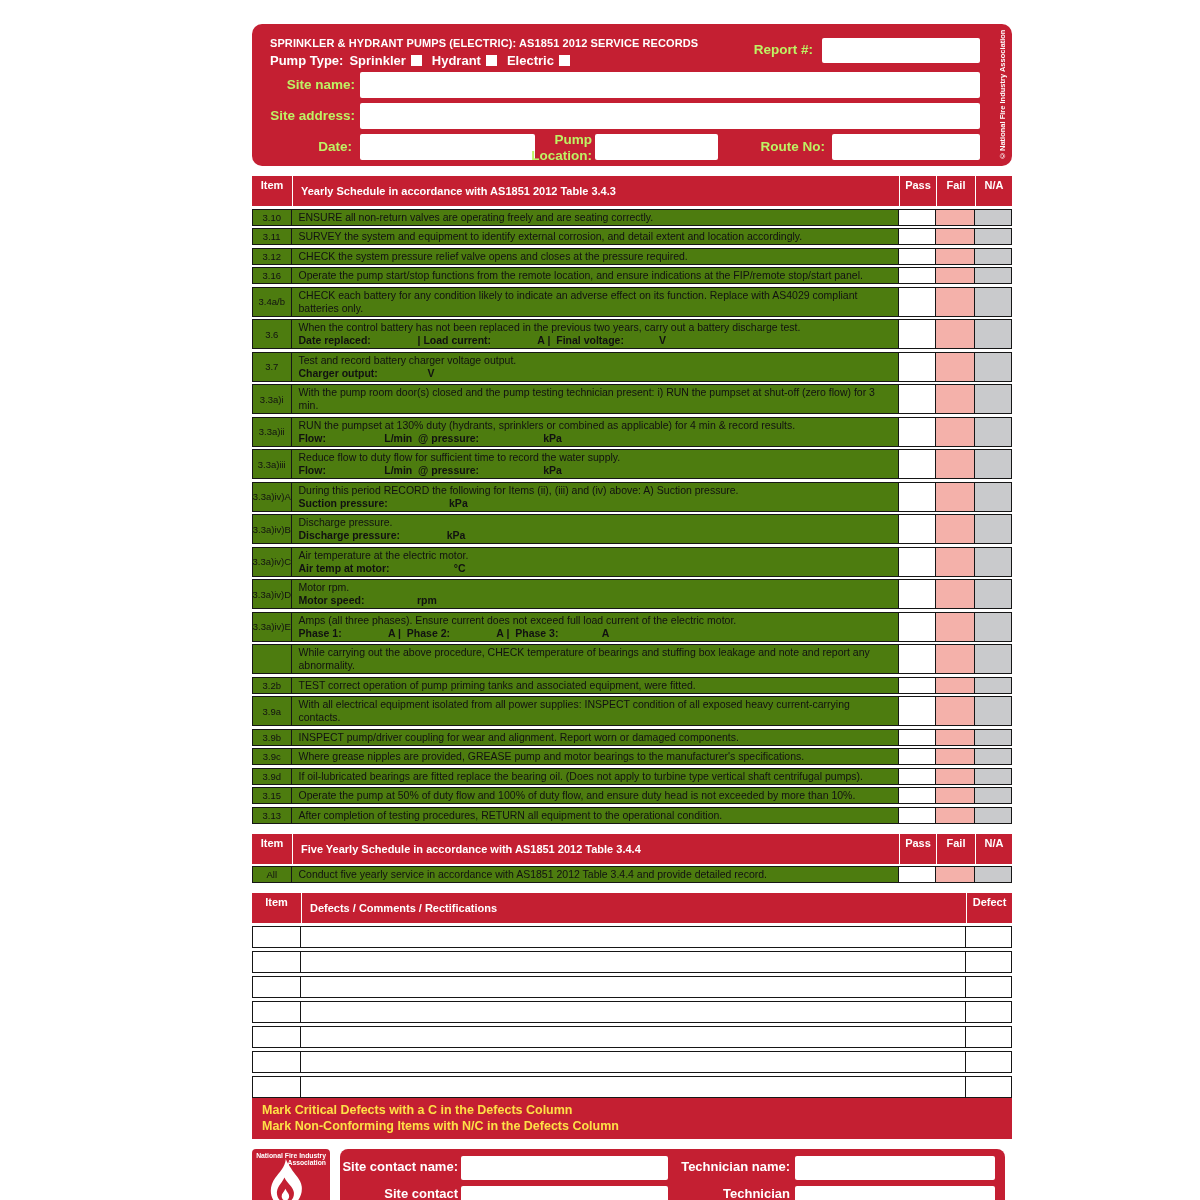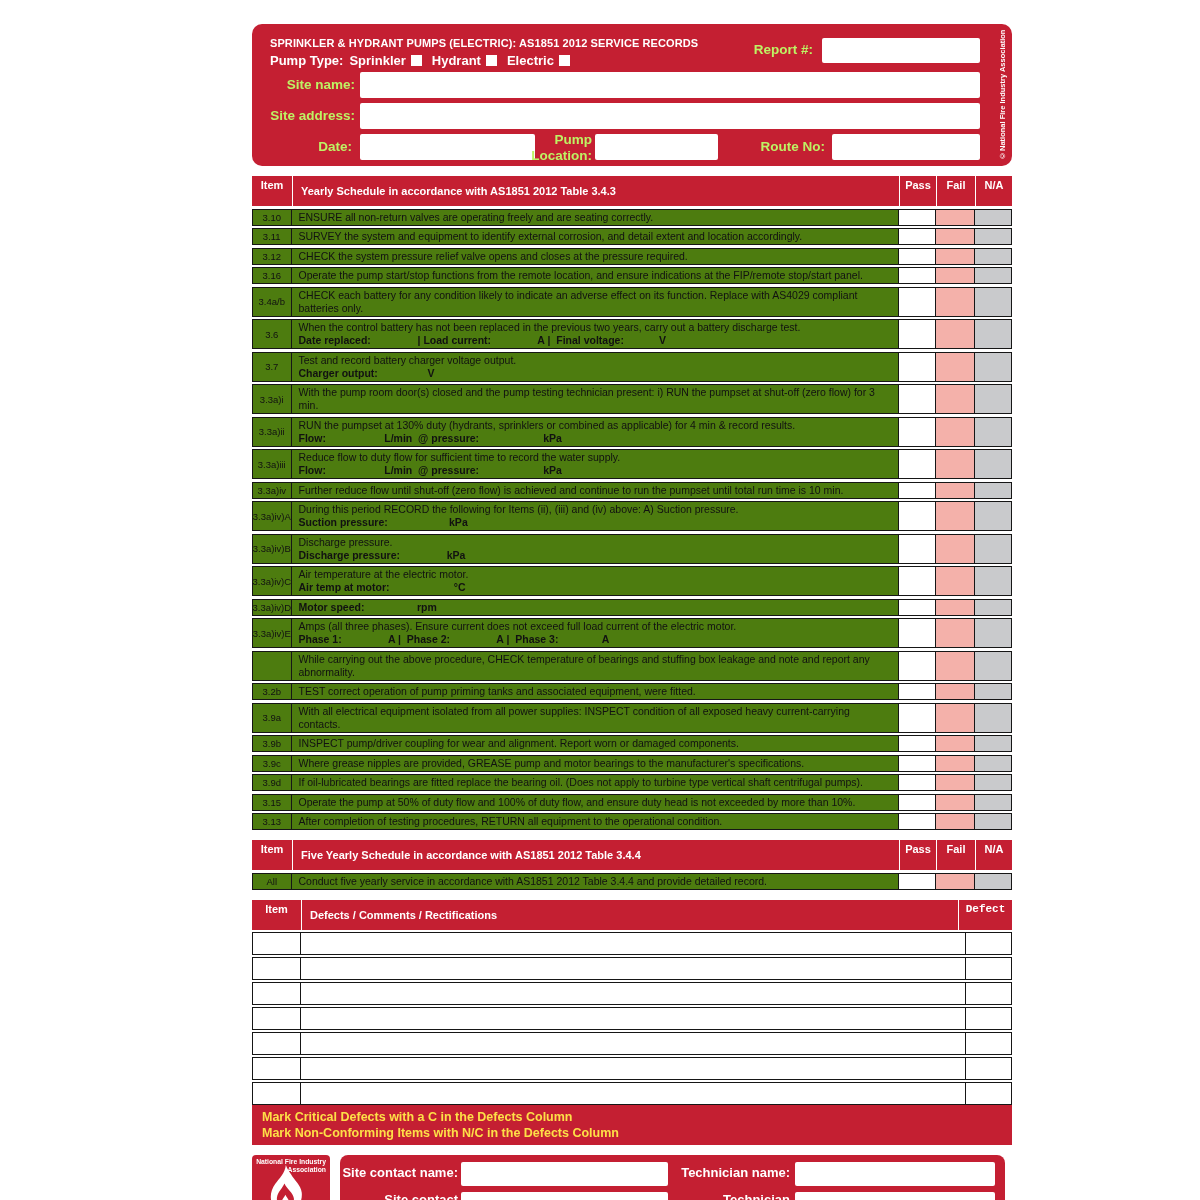--- a/index.html
+++ b/index.html
@@ -228,15 +228,6 @@
           <div class="c-na"></div>
         </div>
         <div class="trow">
-          <div class="c-item">3.3a)iv</div>
-          <div class="c-desc">
-            <div class="dtext">Further reduce flow until shut-off (zero flow) is achieved and continue to run the pumpset until total run time is 10 min.</div>
-          </div>
-          <div class="c-pass"></div>
-          <div class="c-fail"></div>
-          <div class="c-na"></div>
-        </div>
-        <div class="trow">
           <div class="c-item">3.3a)iv)A</div>
           <div class="c-desc">
             <div class="dtext">During this period RECORD the following for Items (ii), (iii) and (iv) above: A) Suction pressure.</div>

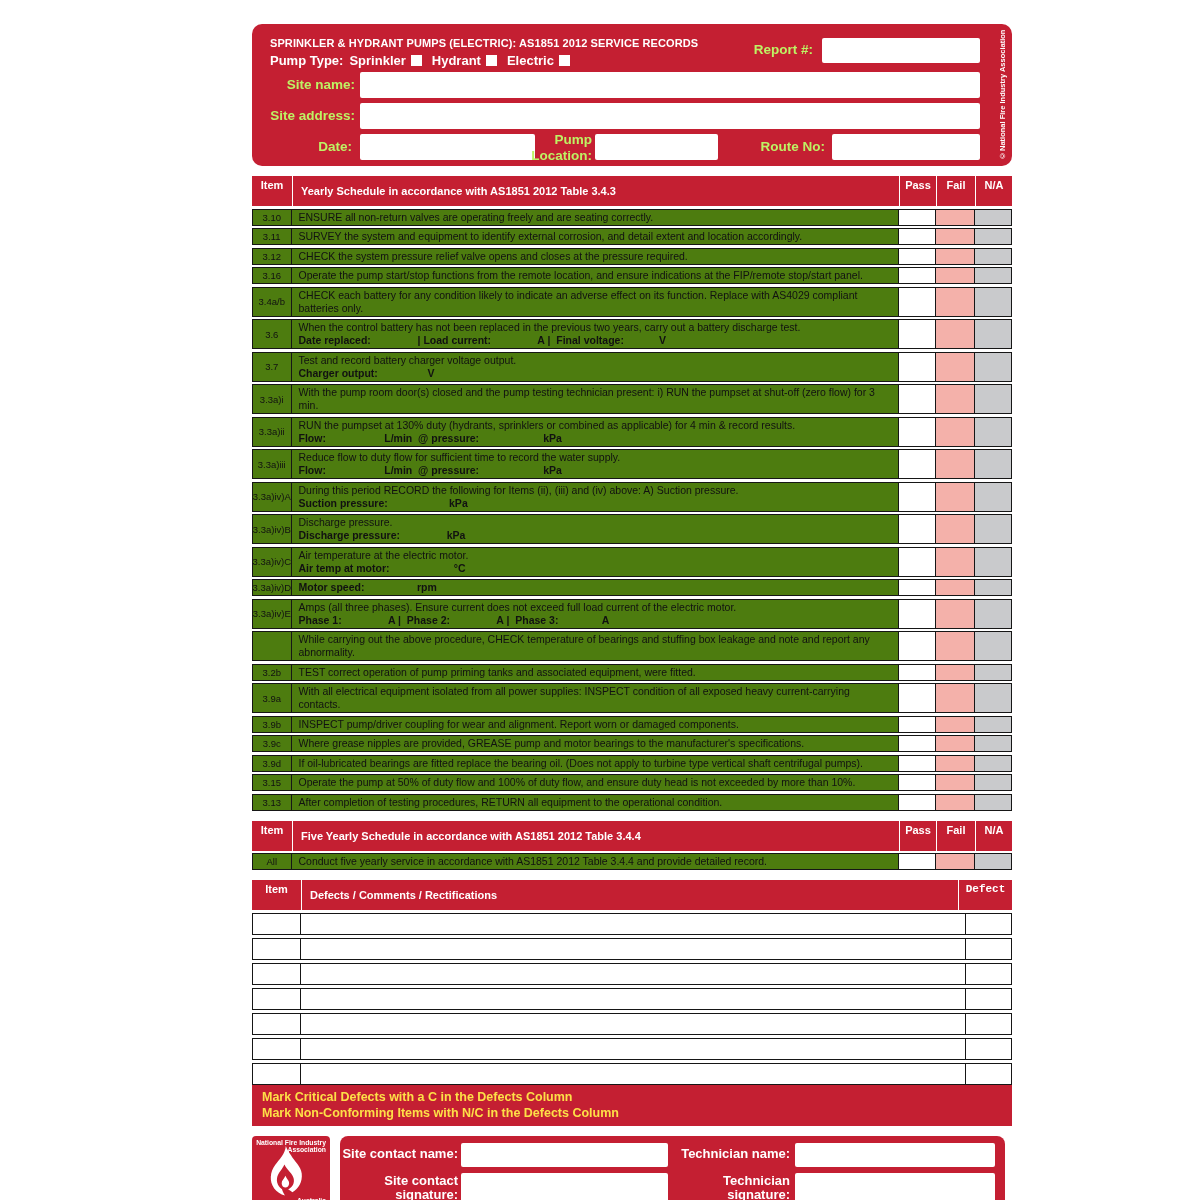--- a/index.html
+++ b/index.html
@@ -260,6 +260,7 @@
         <div class="trow">
           <div class="c-item">3.3a)iv)D</div>
           <div class="c-desc">
+            <div class="dtext">Motor rpm.</div>
             <div class="fields">Motor speed:                  rpm</div>
           </div>
           <div class="c-pass"></div>

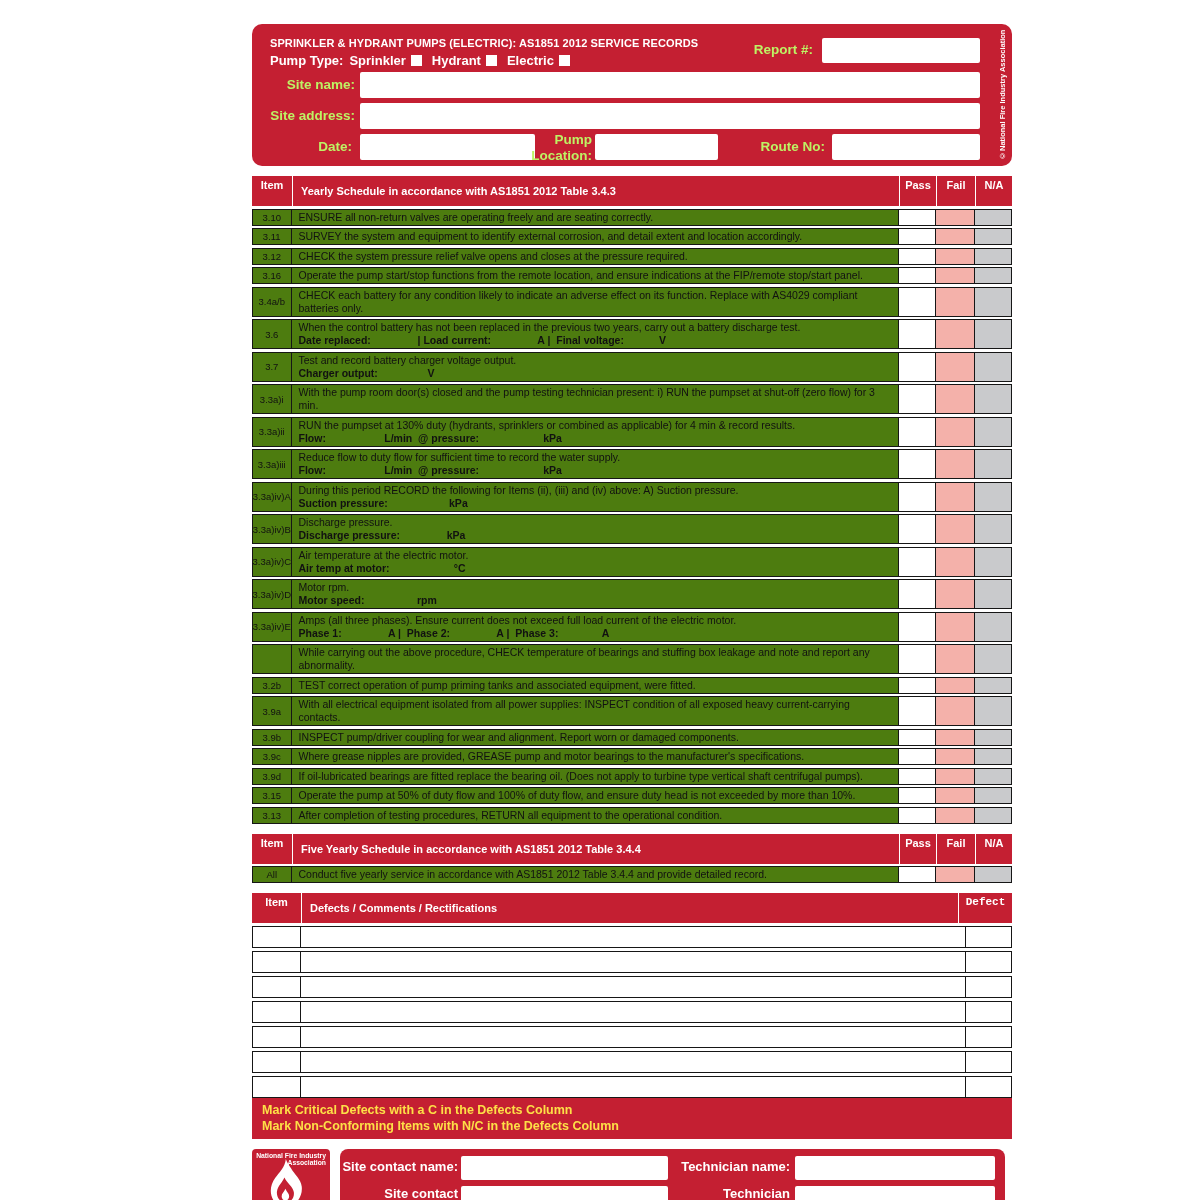--- a/index.html
+++ b/index.html
@@ -64,7 +64,7 @@
   
   .dhead .h-item{width:49px;}
   .dhead .h-desc{border-left:1.5px solid #fff;}
-  .dhead .h-def{width:54px;text-align:center;padding:3px 0;border-left:1.5px solid #fff;font-family:Liberation Mono, monospace;}
+  .dhead .h-def{width:46px;text-align:center;padding:3px 0;border-left:1.5px solid #fff;}
   .drow{display:flex;border:1.5px solid var(--line);margin-top:2.5px;min-height:22.5px;background:#fff;}
   .d-item{width:47.5px;border-right:1.5px solid var(--line);}
   .d-desc{flex:1;}

